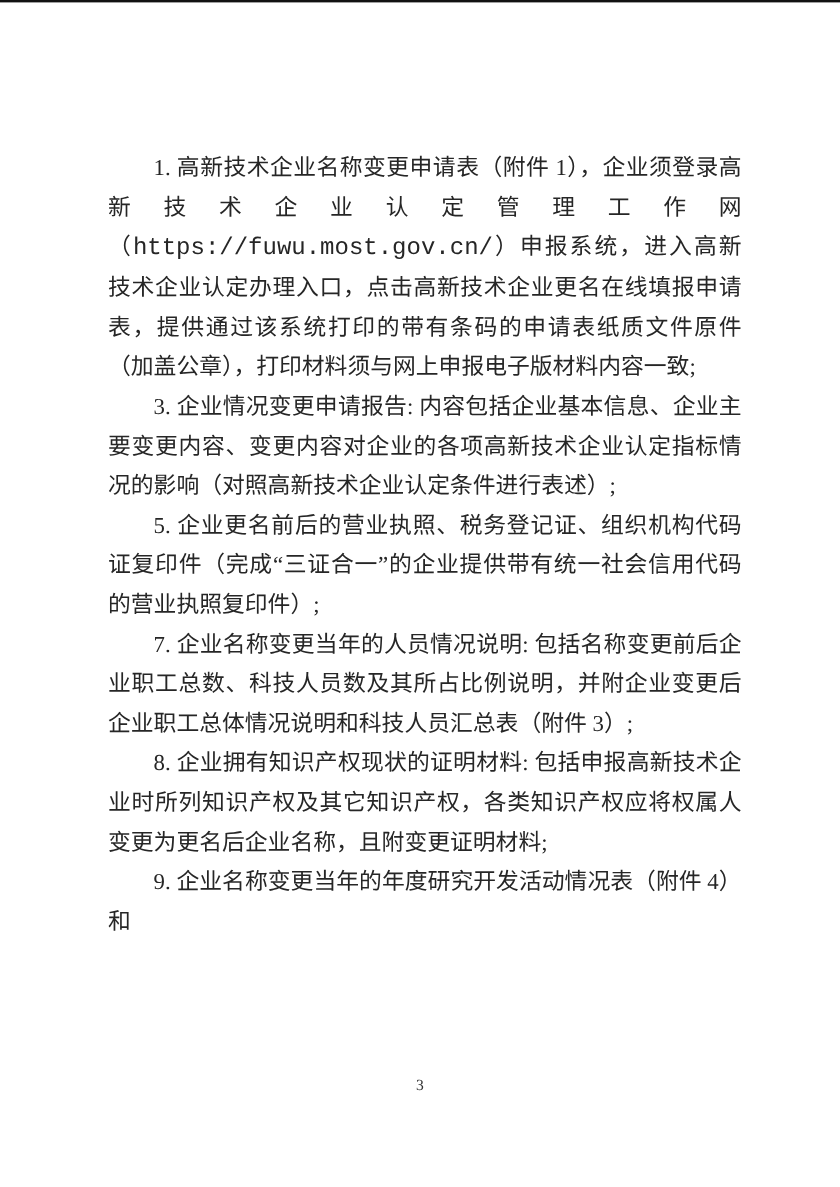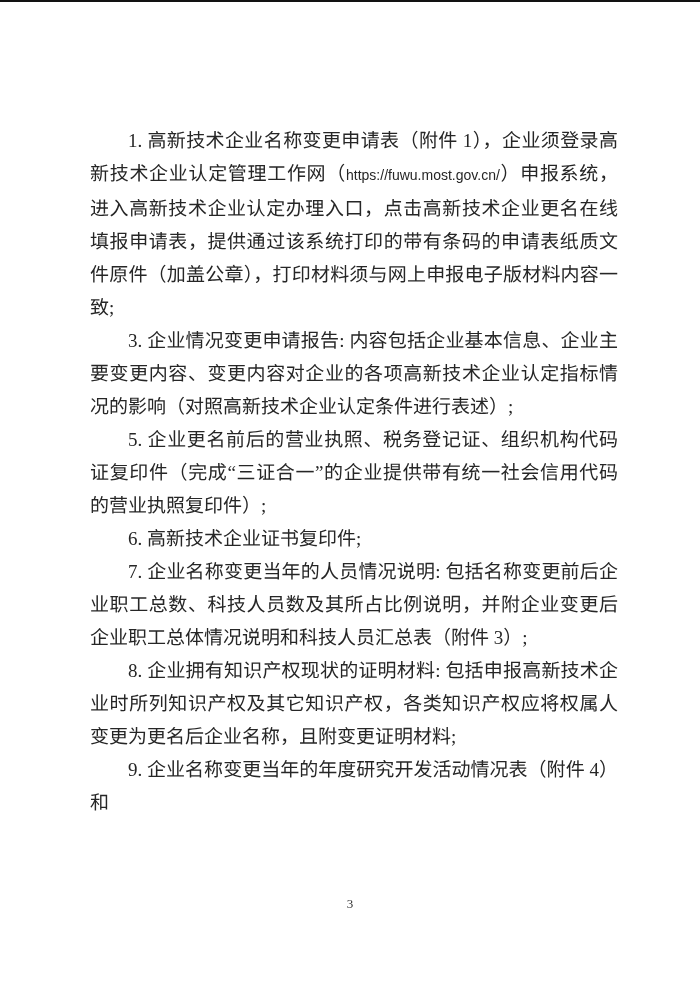--- a/index.html
+++ b/index.html
@@ -38,8 +38,8 @@
     text-indent: 2em;
   }
   .mono {
-    font-family: Liberation Sans, sans-serif;
-    font-size: 14px;
+    font-family: Liberation Mono, monospace;
+    font-size: 20px;
   }
   .page-footer {
     position: absolute;

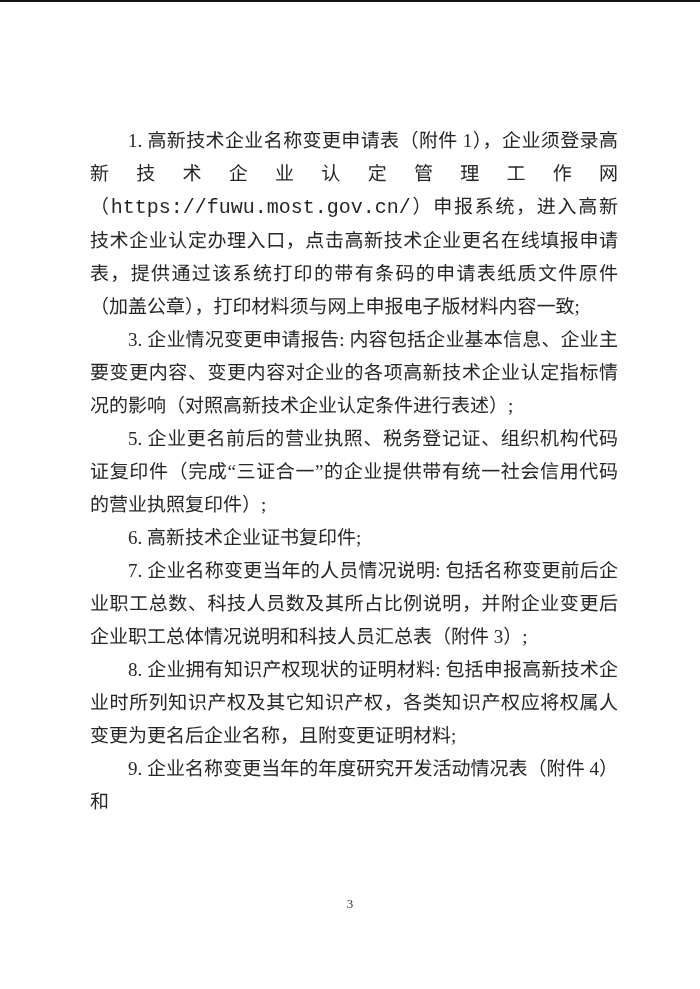--- a/index.html
+++ b/index.html
@@ -62,7 +62,6 @@
       <p><span>1. 高新技术企业名称变更申请表（附件 1），企业须登录高新技术企业认定管理工作网（</span><span class="mono">https://fuwu.most.gov.cn/</span><span>）申报系统，进入高新技术企业认定办理入口，点击高新技术企业更名在线填报申请表，提供通过该系统打印的带有条码的申请表纸质文件原件（加盖公章），打印材料须与网上申报电子版材料内容一致;</span></p>
       <p><span>3. 企业情况变更申请报告: 内容包括企业基本信息、企业主要变更内容、变更内容对企业的各项高新技术企业认定指标情况的影响（对照高新技术企业认定条件进行表述）;</span></p>
       <p><span>5. 企业更名前后的营业执照、税务登记证、组织机构代码证复印件（完成“三证合一”的企业提供带有统一社会信用代码的营业执照复印件）;</span></p>
-      <p><span>6. 高新技术企业证书复印件;</span></p>
       <p><span>7. 企业名称变更当年的人员情况说明: 包括名称变更前后企业职工总数、科技人员数及其所占比例说明，并附企业变更后企业职工总体情况说明和科技人员汇总表（附件 3）;</span></p>
       <p><span>8. 企业拥有知识产权现状的证明材料: 包括申报高新技术企业时所列知识产权及其它知识产权，各类知识产权应将权属人变更为更名后企业名称，且附变更证明材料;</span></p>
       <p><span>9. 企业名称变更当年的年度研究开发活动情况表（附件 4）和</span></p>

